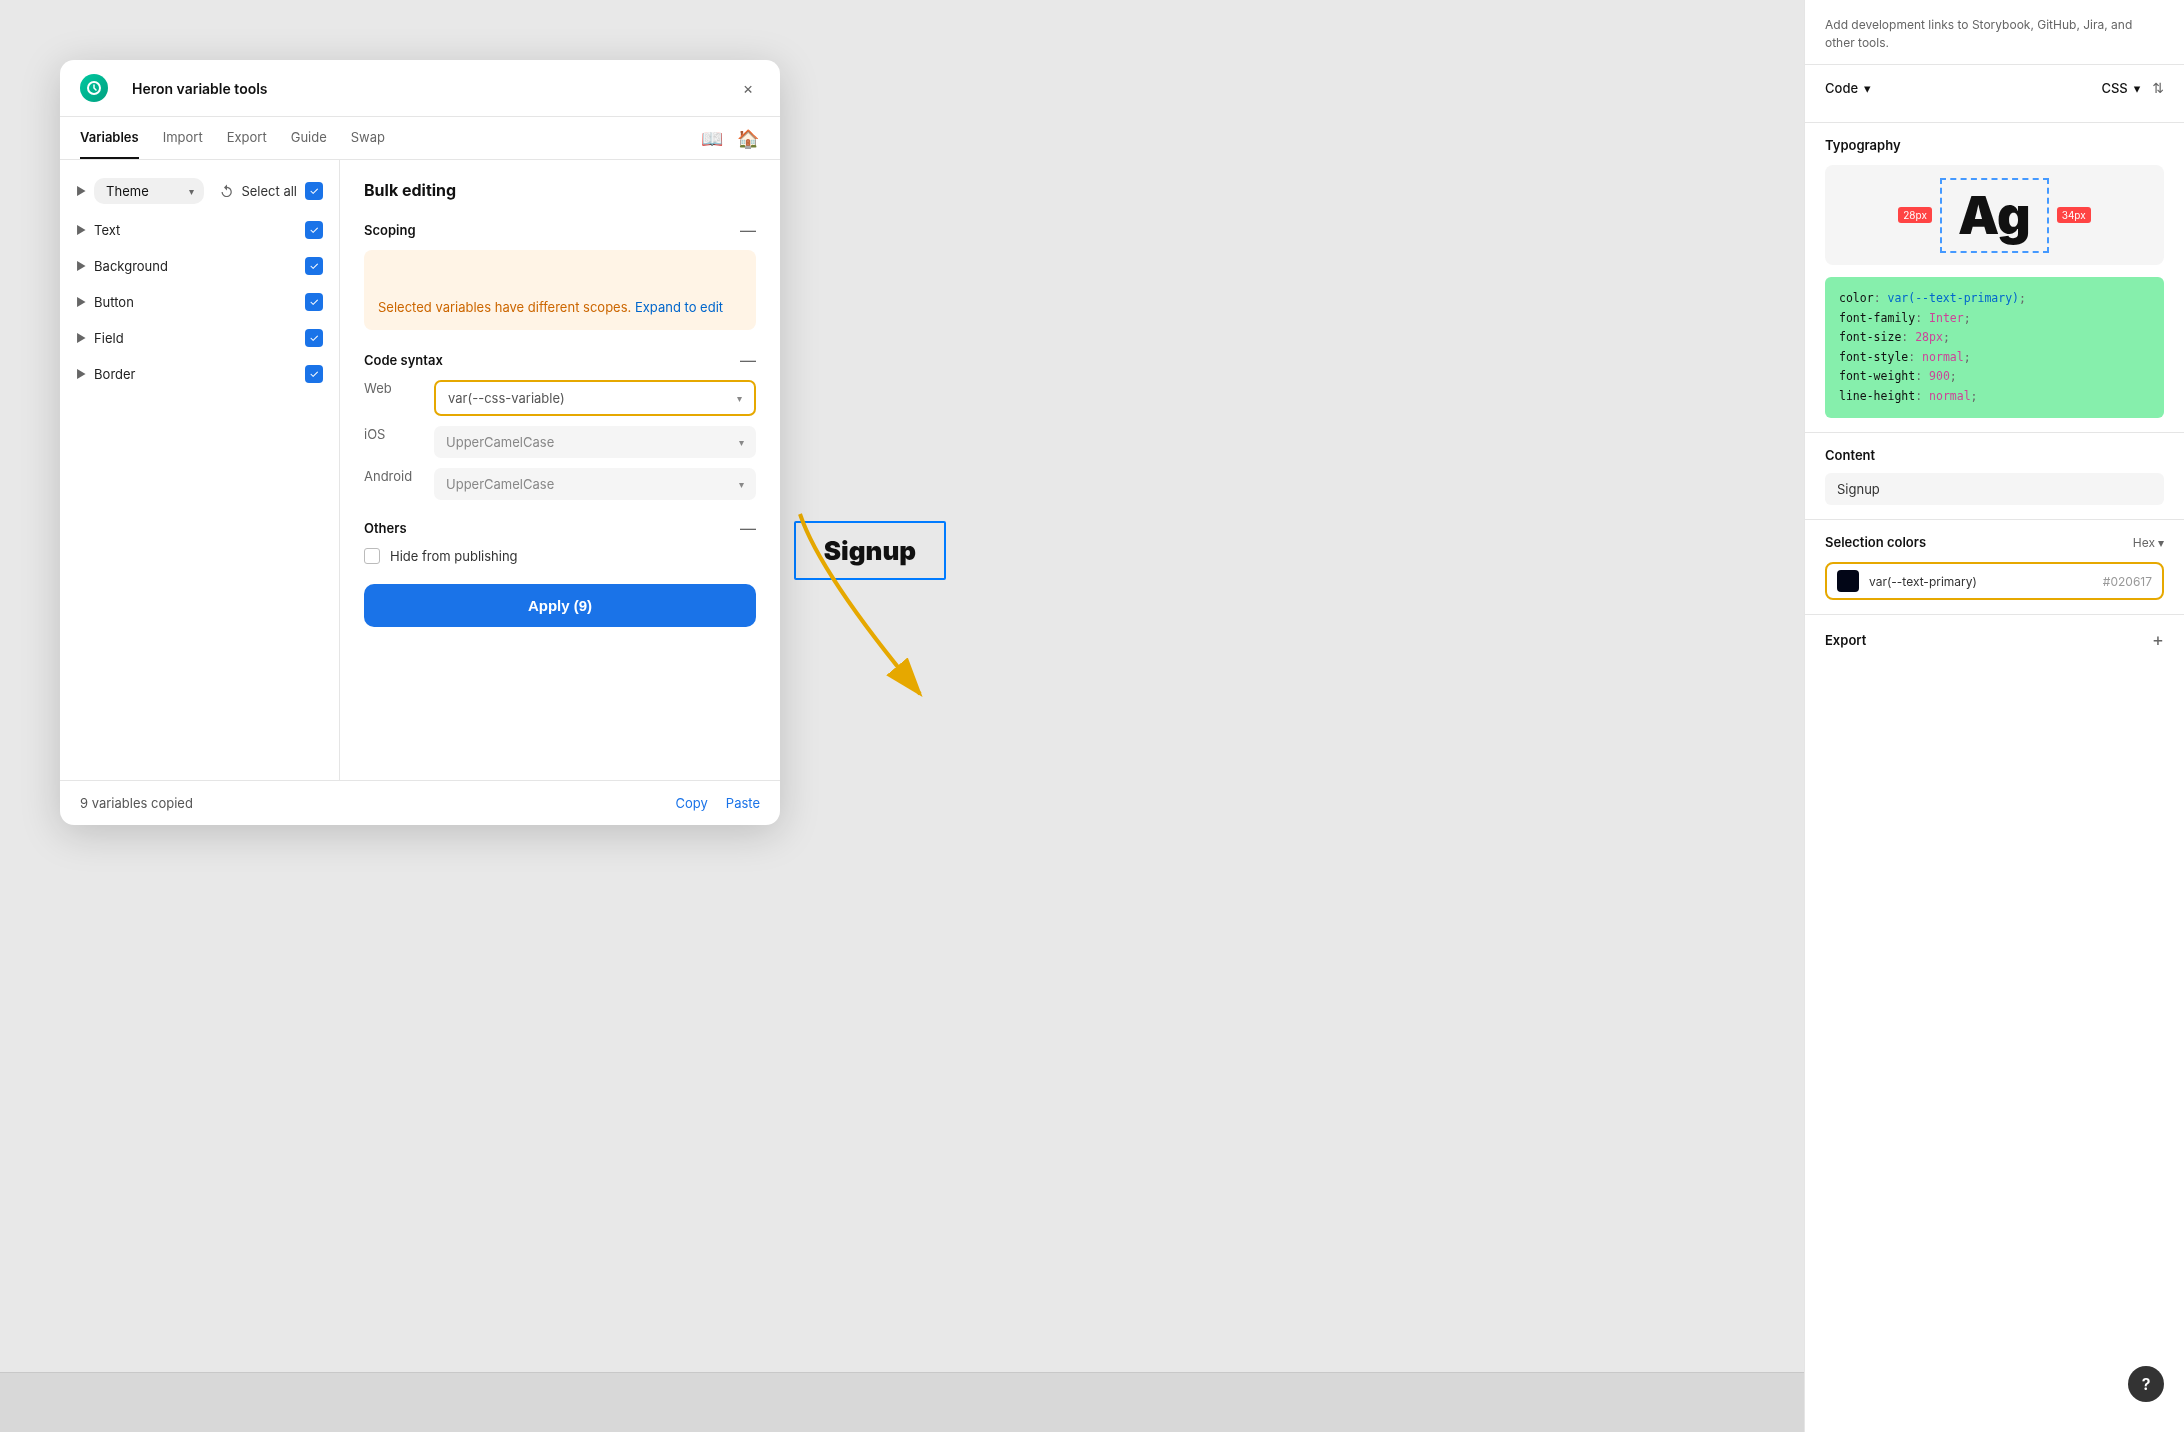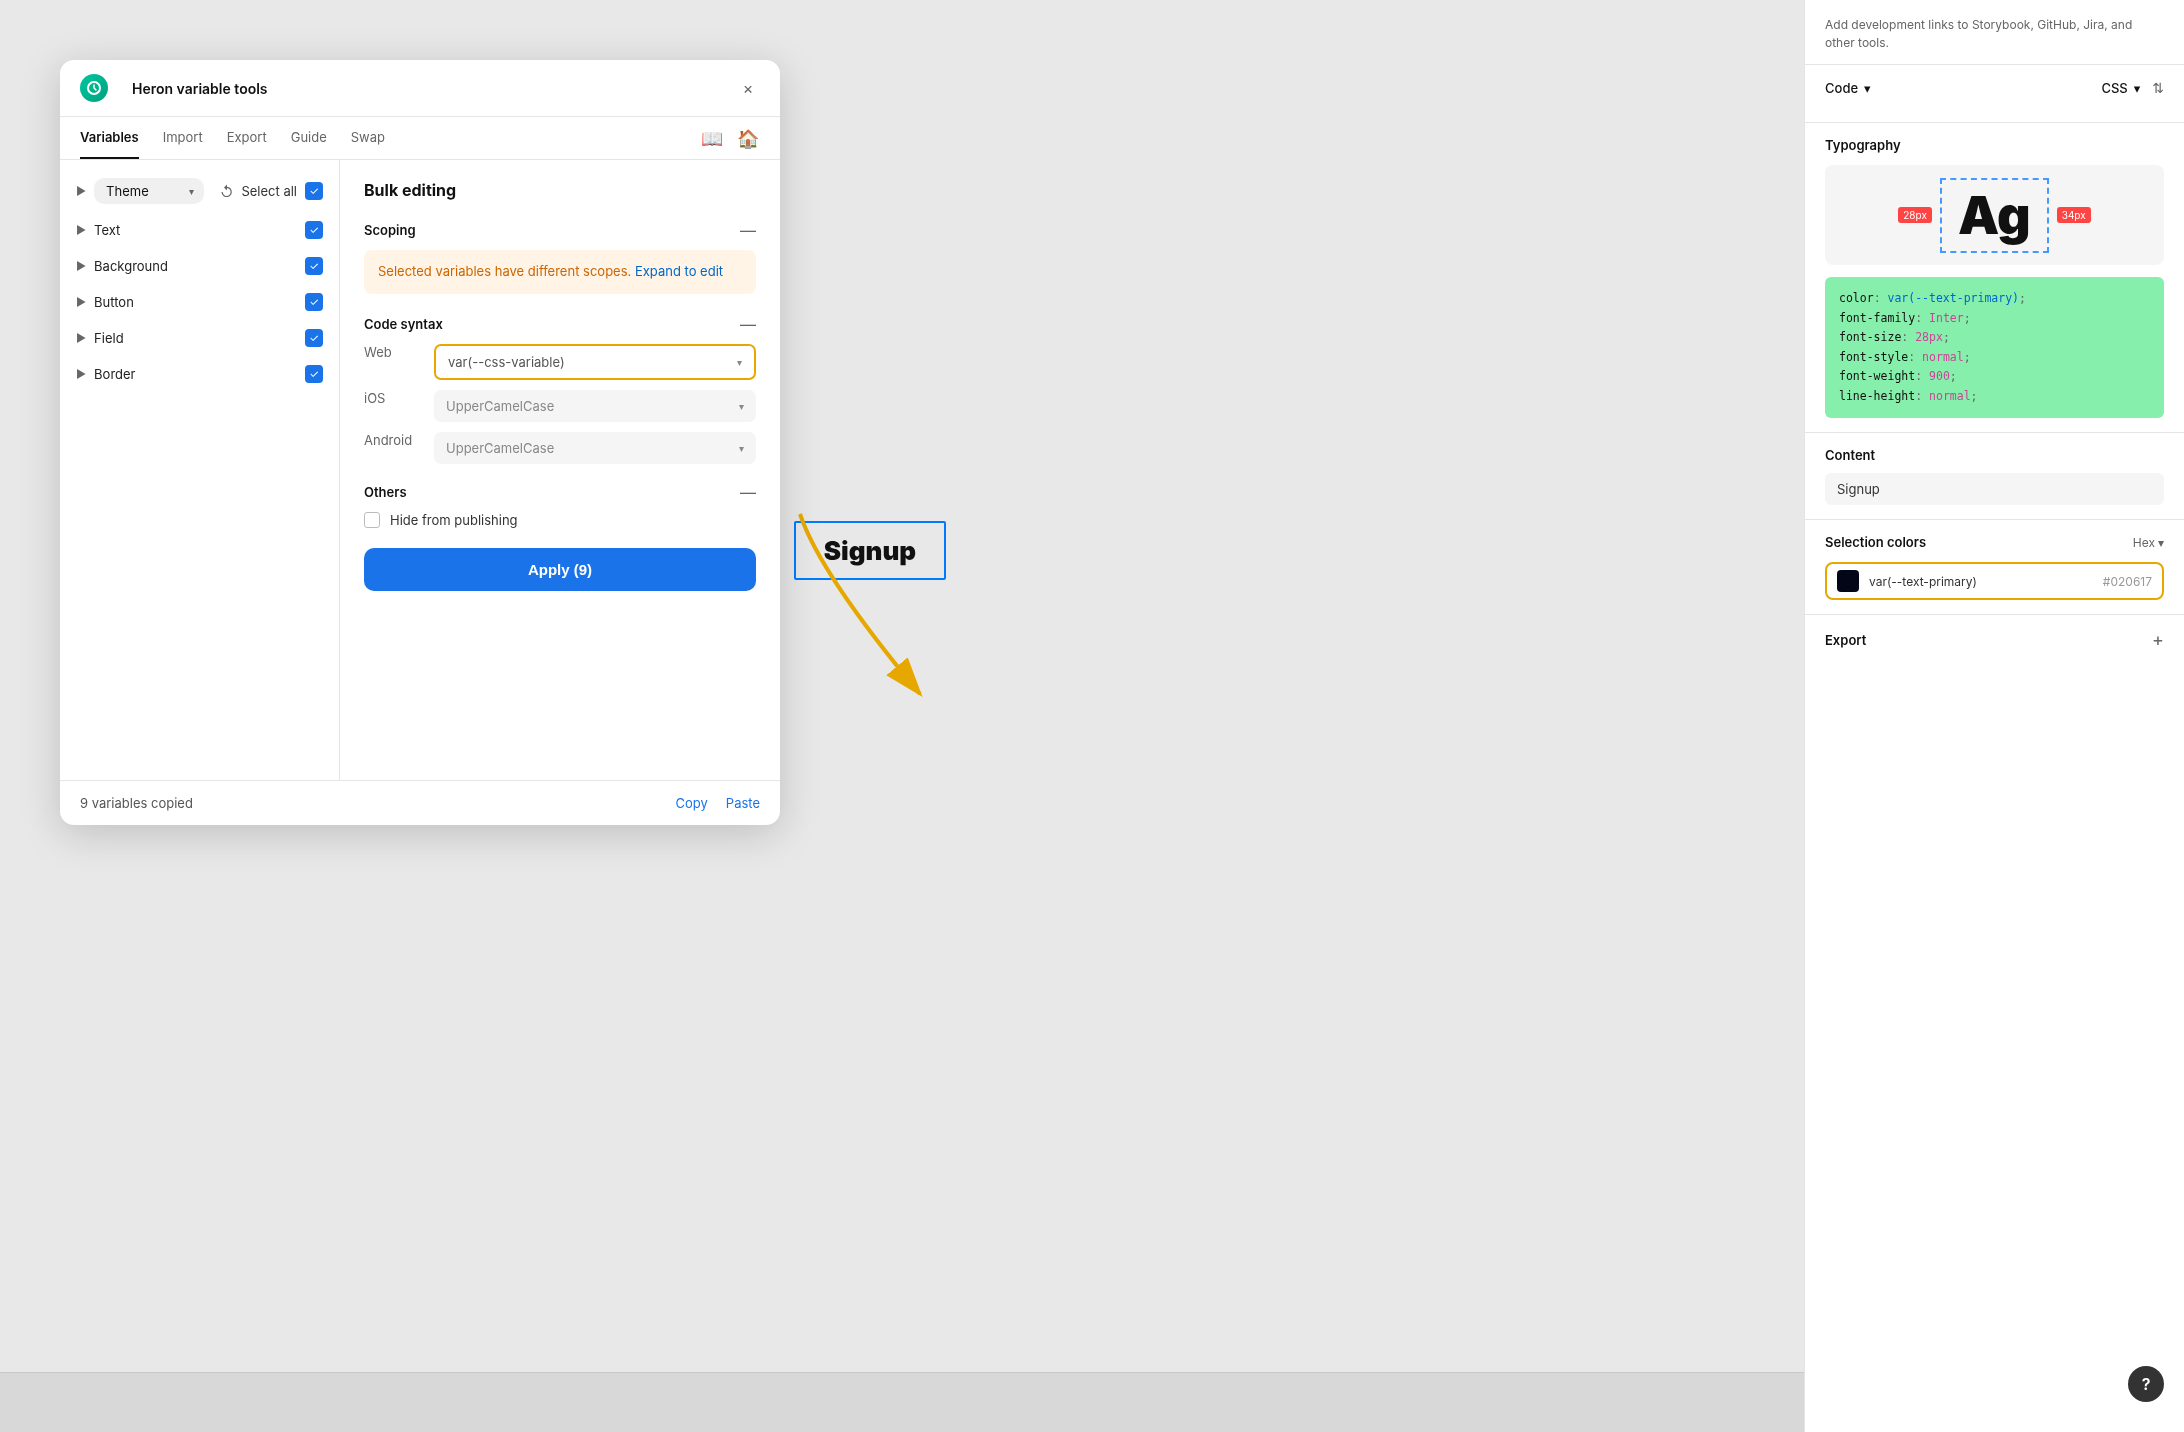--- a/index.html
+++ b/index.html
@@ -528,6 +528,7 @@
       font-size: 13px;
       color: #cc6600;
       line-height: 1.5;
+      margin-top: 36px;
     }
 
     .scope-warning a {

